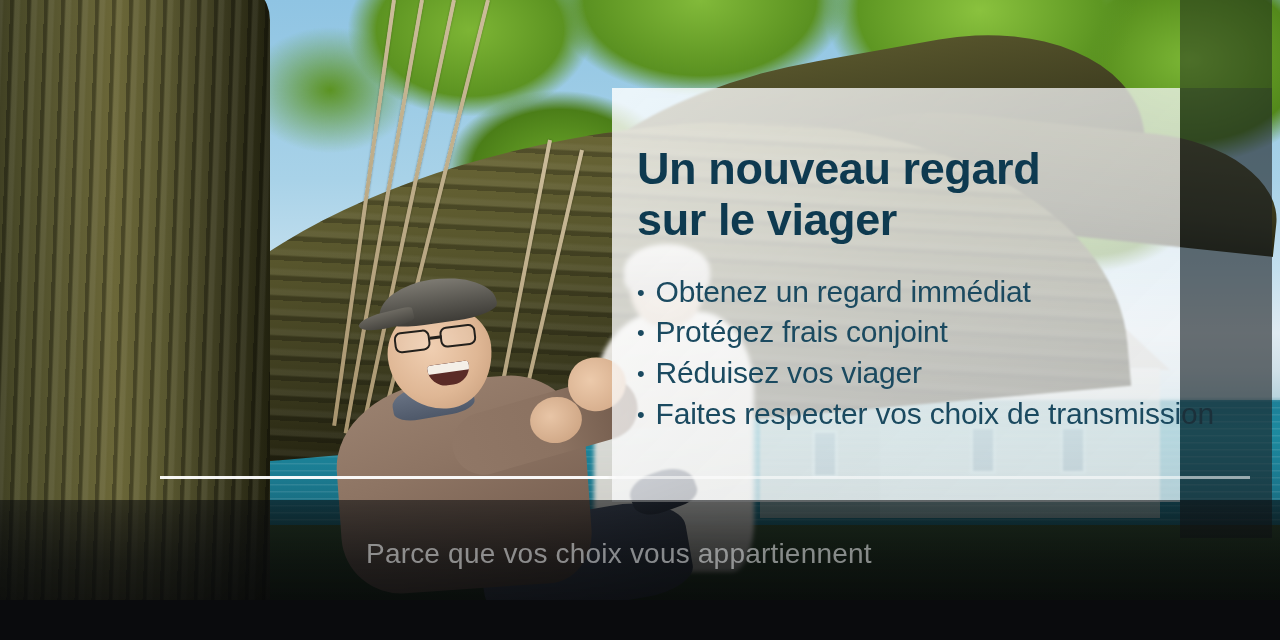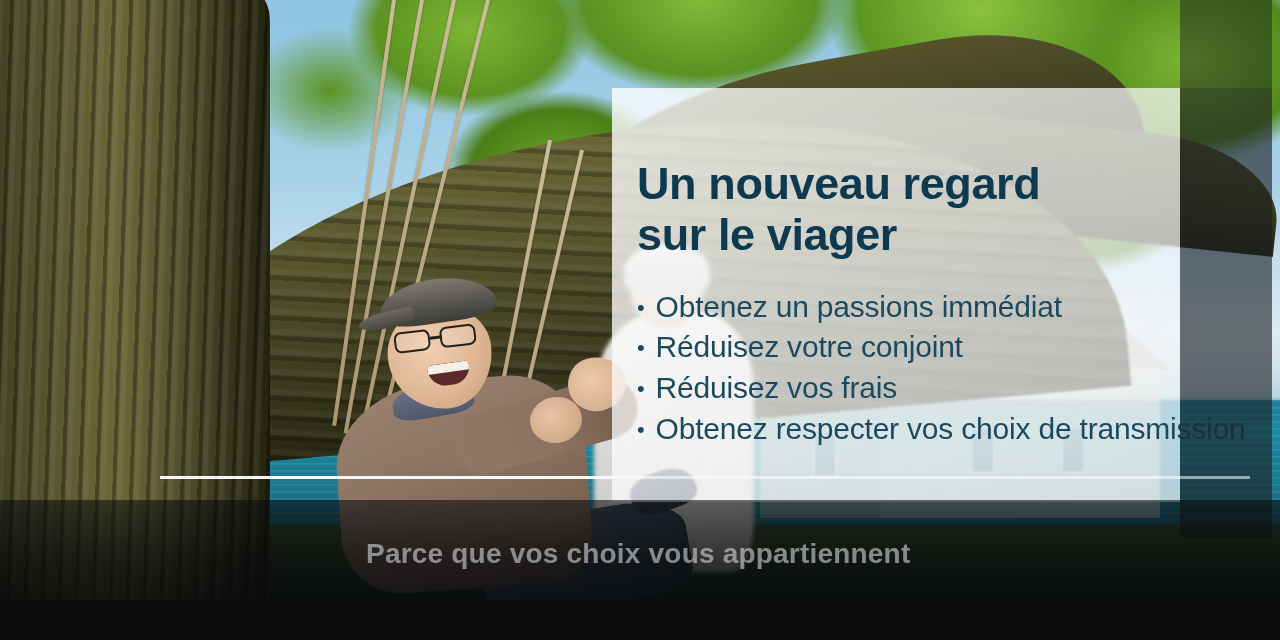--- a/index.html
+++ b/index.html
@@ -283,7 +283,7 @@
   }
   .panel-inner{
     position:absolute; inset:0;
-    padding:70px 0 0 25px;
+    padding:55px 0 0 25px;
   }
   .headline{
     color:#0e3a50;

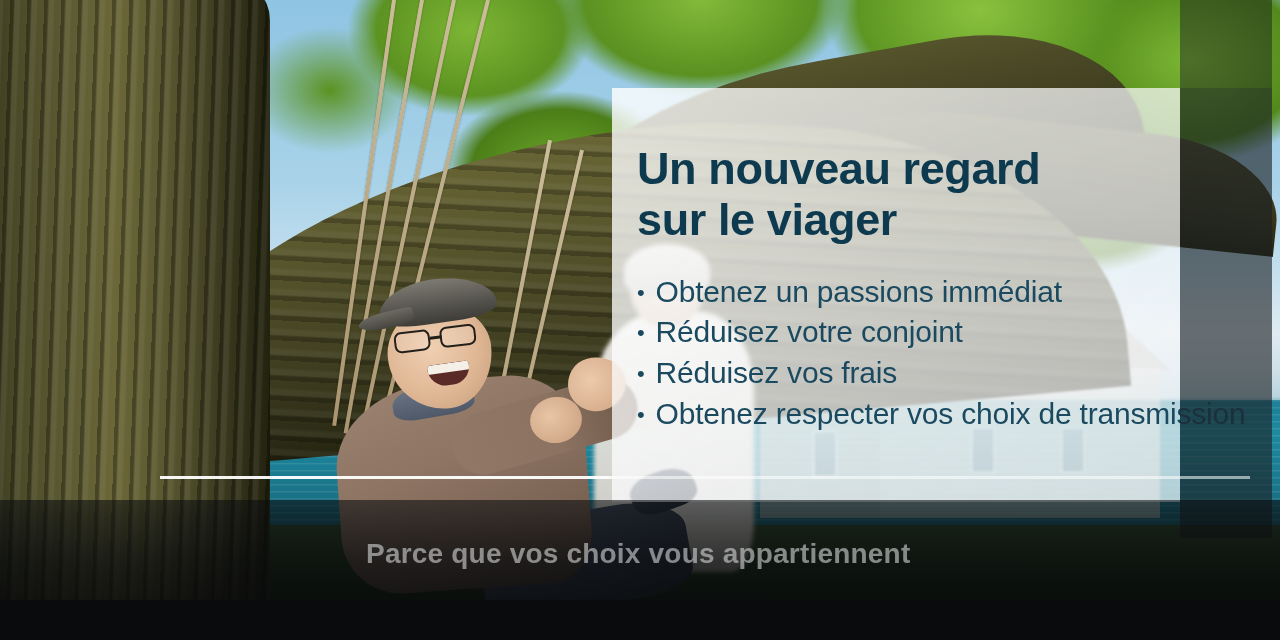--- a/index.html
+++ b/index.html
@@ -415,7 +415,7 @@
       <h1 class="headline">Un nouveau regard
 sur le viager</h1>
       <ul class="bullets">
-        <li><span class="bt">Obtenez un passions immédiat</span></li>
+        <li><span class="bt">Obtenez un regard immédiat</span></li>
         <li><span class="bt">Réduisez votre conjoint</span></li>
         <li><span class="bt">Réduisez vos frais</span></li>
         <li><span class="bt">Obtenez respecter vos choix de transmission</span></li>

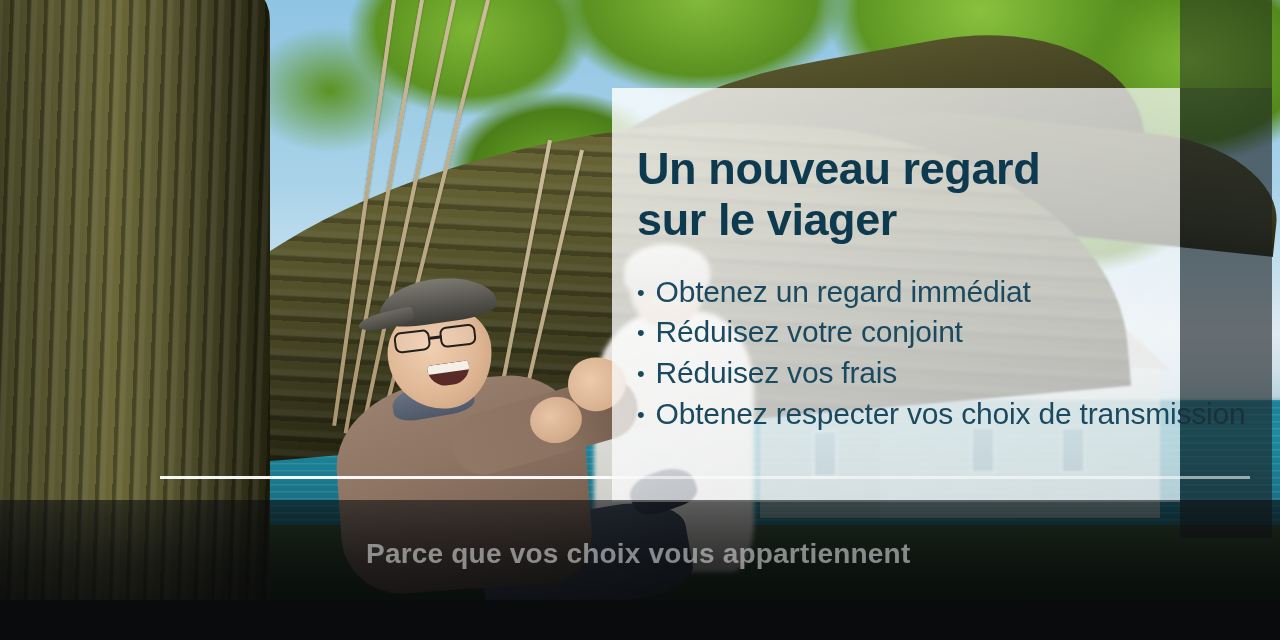--- a/index.html
+++ b/index.html
@@ -416,7 +416,7 @@
 sur le viager</h1>
       <ul class="bullets">
         <li><span class="bt">Obtenez un regard immédiat</span></li>
-        <li><span class="bt">Réduisez votre conjoint</span></li>
+        <li><span class="bt">Protégez frais conjoint</span></li>
         <li><span class="bt">Réduisez vos frais</span></li>
         <li><span class="bt">Obtenez respecter vos choix de transmission</span></li>
       </ul>

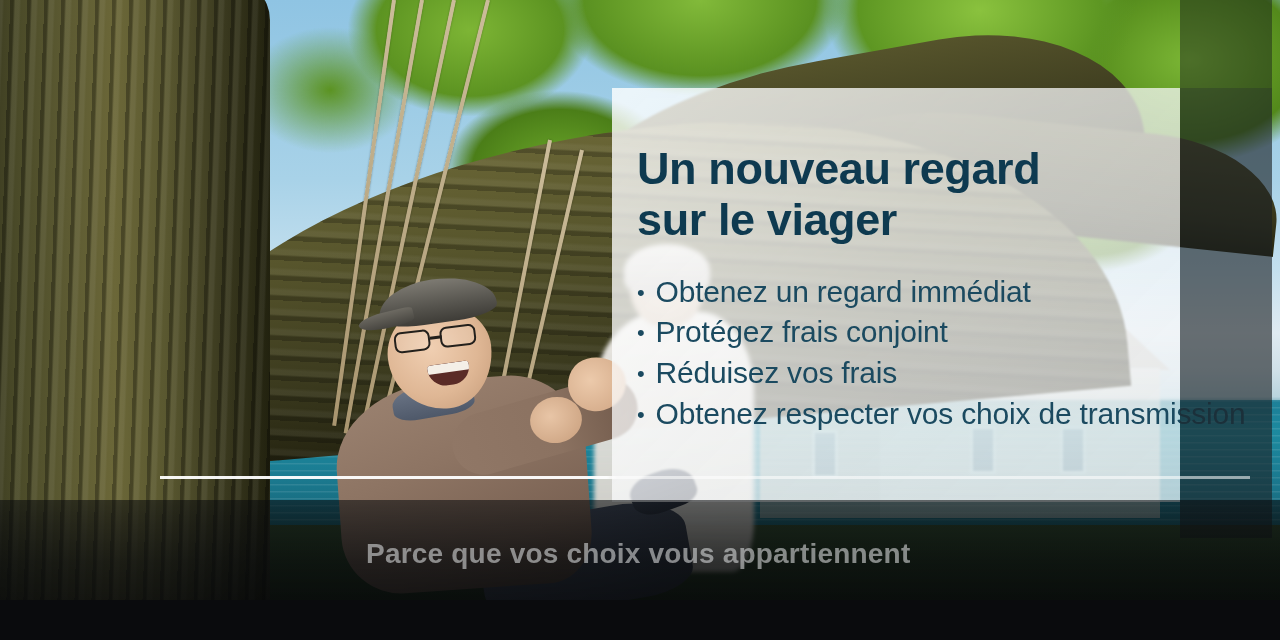--- a/index.html
+++ b/index.html
@@ -417,7 +417,7 @@
       <ul class="bullets">
         <li><span class="bt">Obtenez un regard immédiat</span></li>
         <li><span class="bt">Protégez frais conjoint</span></li>
-        <li><span class="bt">Réduisez vos frais</span></li>
+        <li><span class="bt">Réduisez vos viager</span></li>
         <li><span class="bt">Obtenez respecter vos choix de transmission</span></li>
       </ul>
     </div>

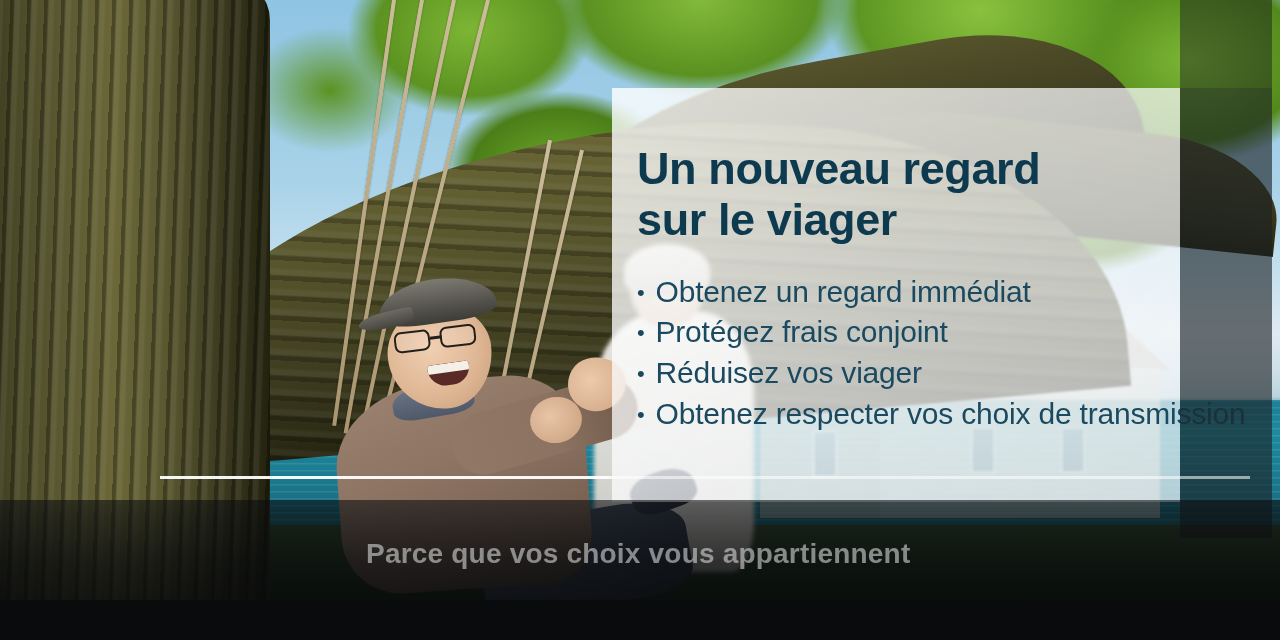--- a/index.html
+++ b/index.html
@@ -418,7 +418,7 @@
         <li><span class="bt">Obtenez un regard immédiat</span></li>
         <li><span class="bt">Protégez frais conjoint</span></li>
         <li><span class="bt">Réduisez vos viager</span></li>
-        <li><span class="bt">Obtenez respecter vos choix de transmission</span></li>
+        <li><span class="bt">Faites respecter vos choix de transmission</span></li>
       </ul>
     </div>
   </div>

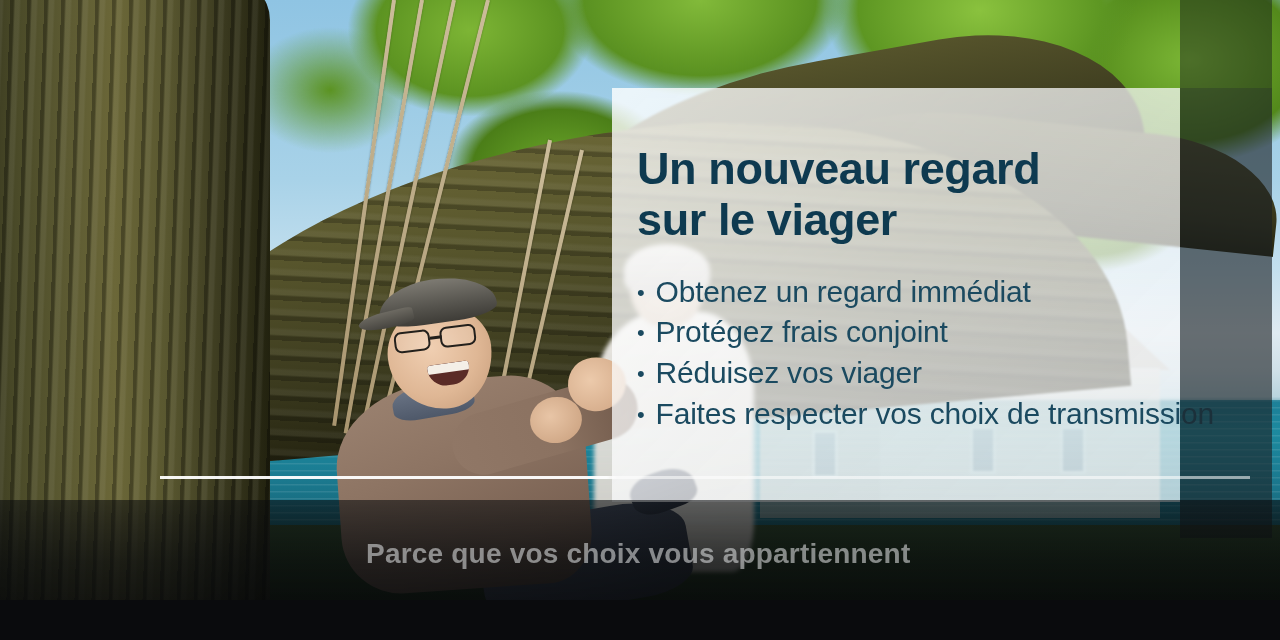--- a/index.html
+++ b/index.html
@@ -343,7 +343,6 @@
     font-size:28px;
     letter-spacing:.2px;
     white-space:nowrap;
-    font-weight:bold;
   }
 </style>
 </head>

